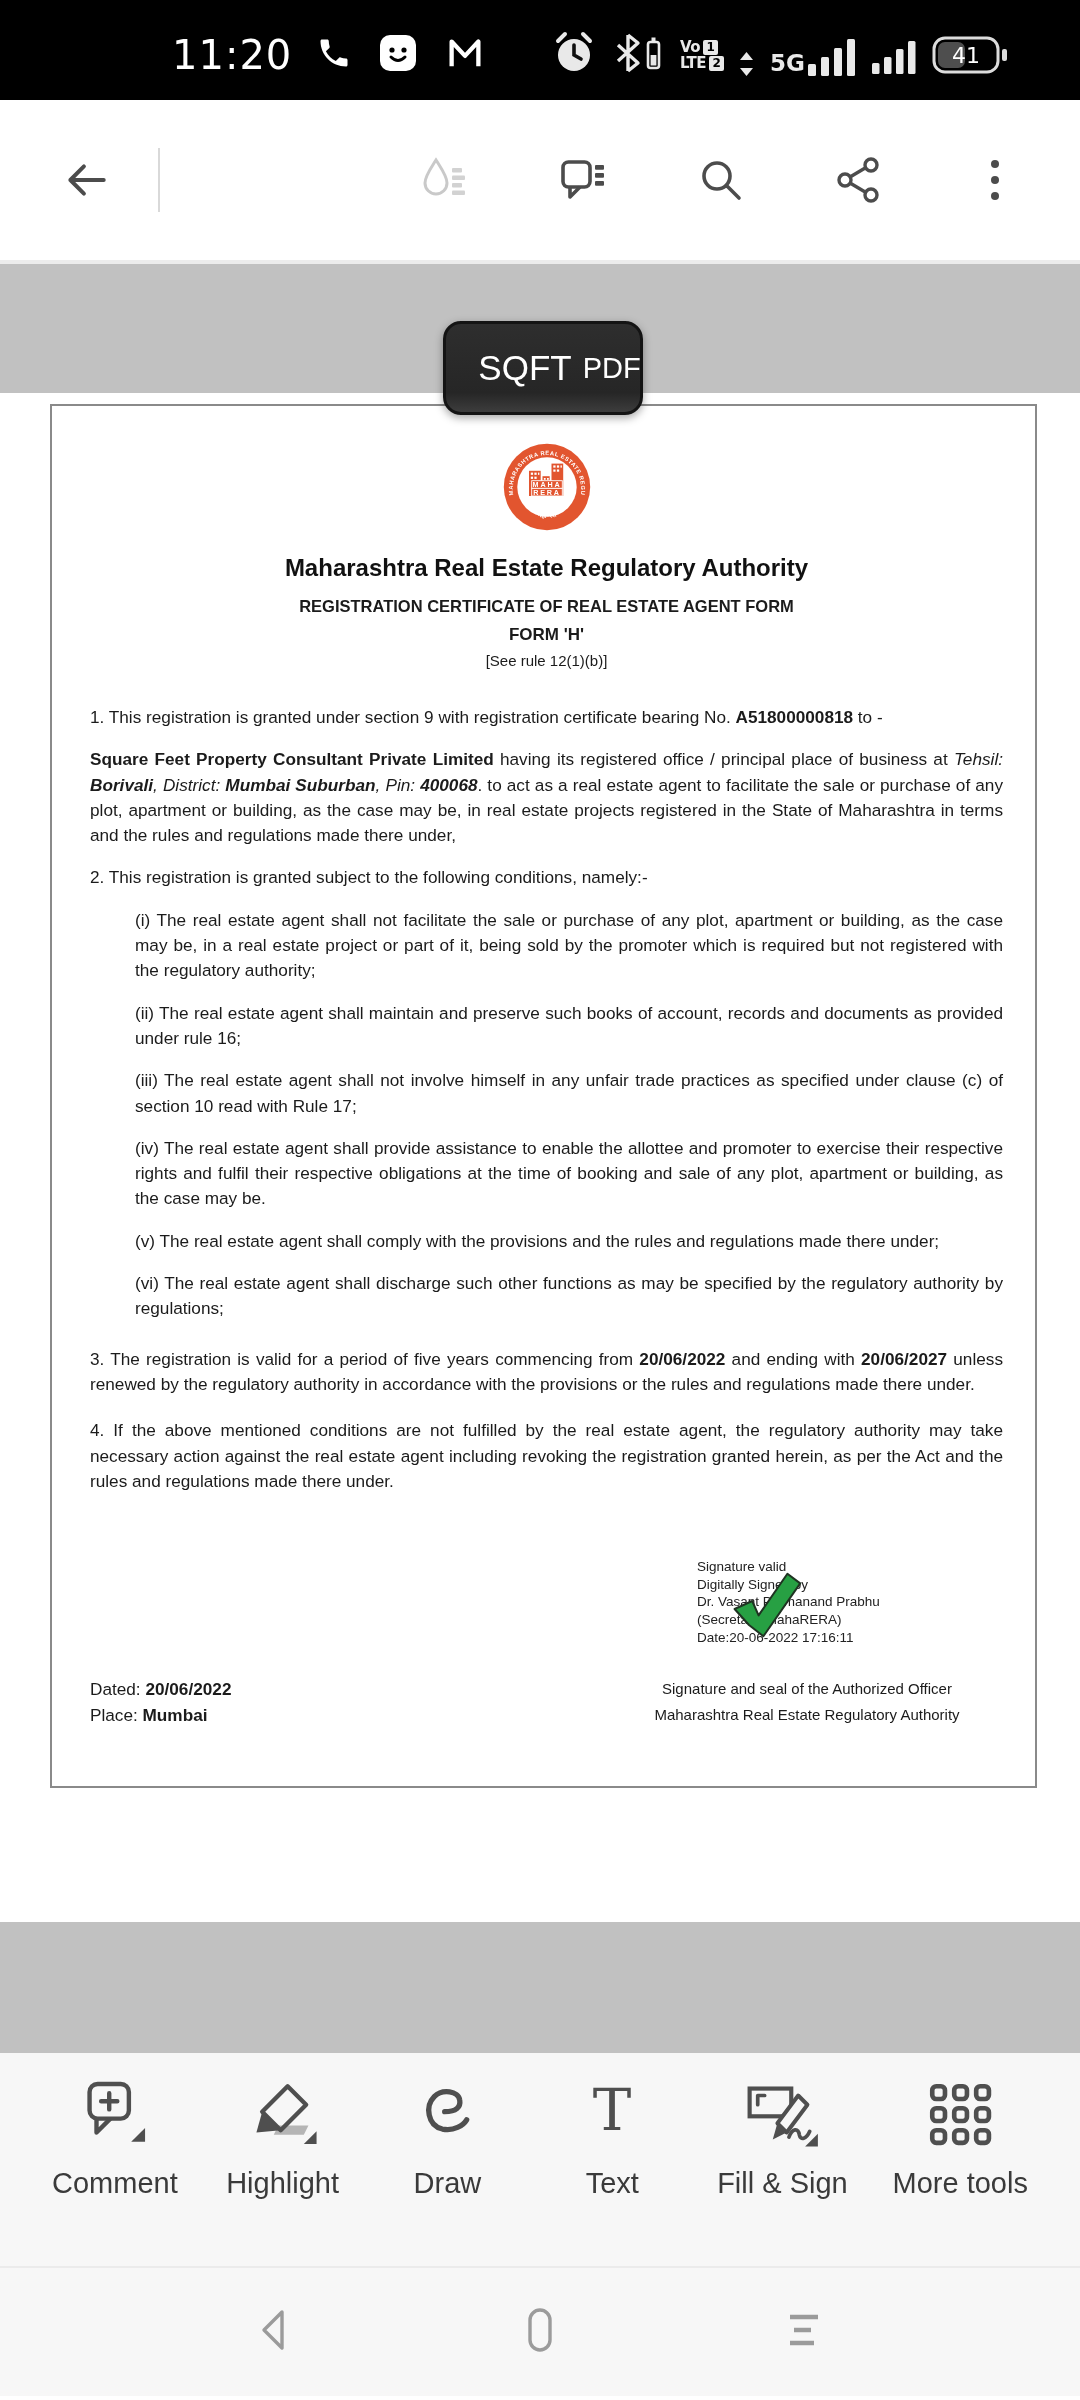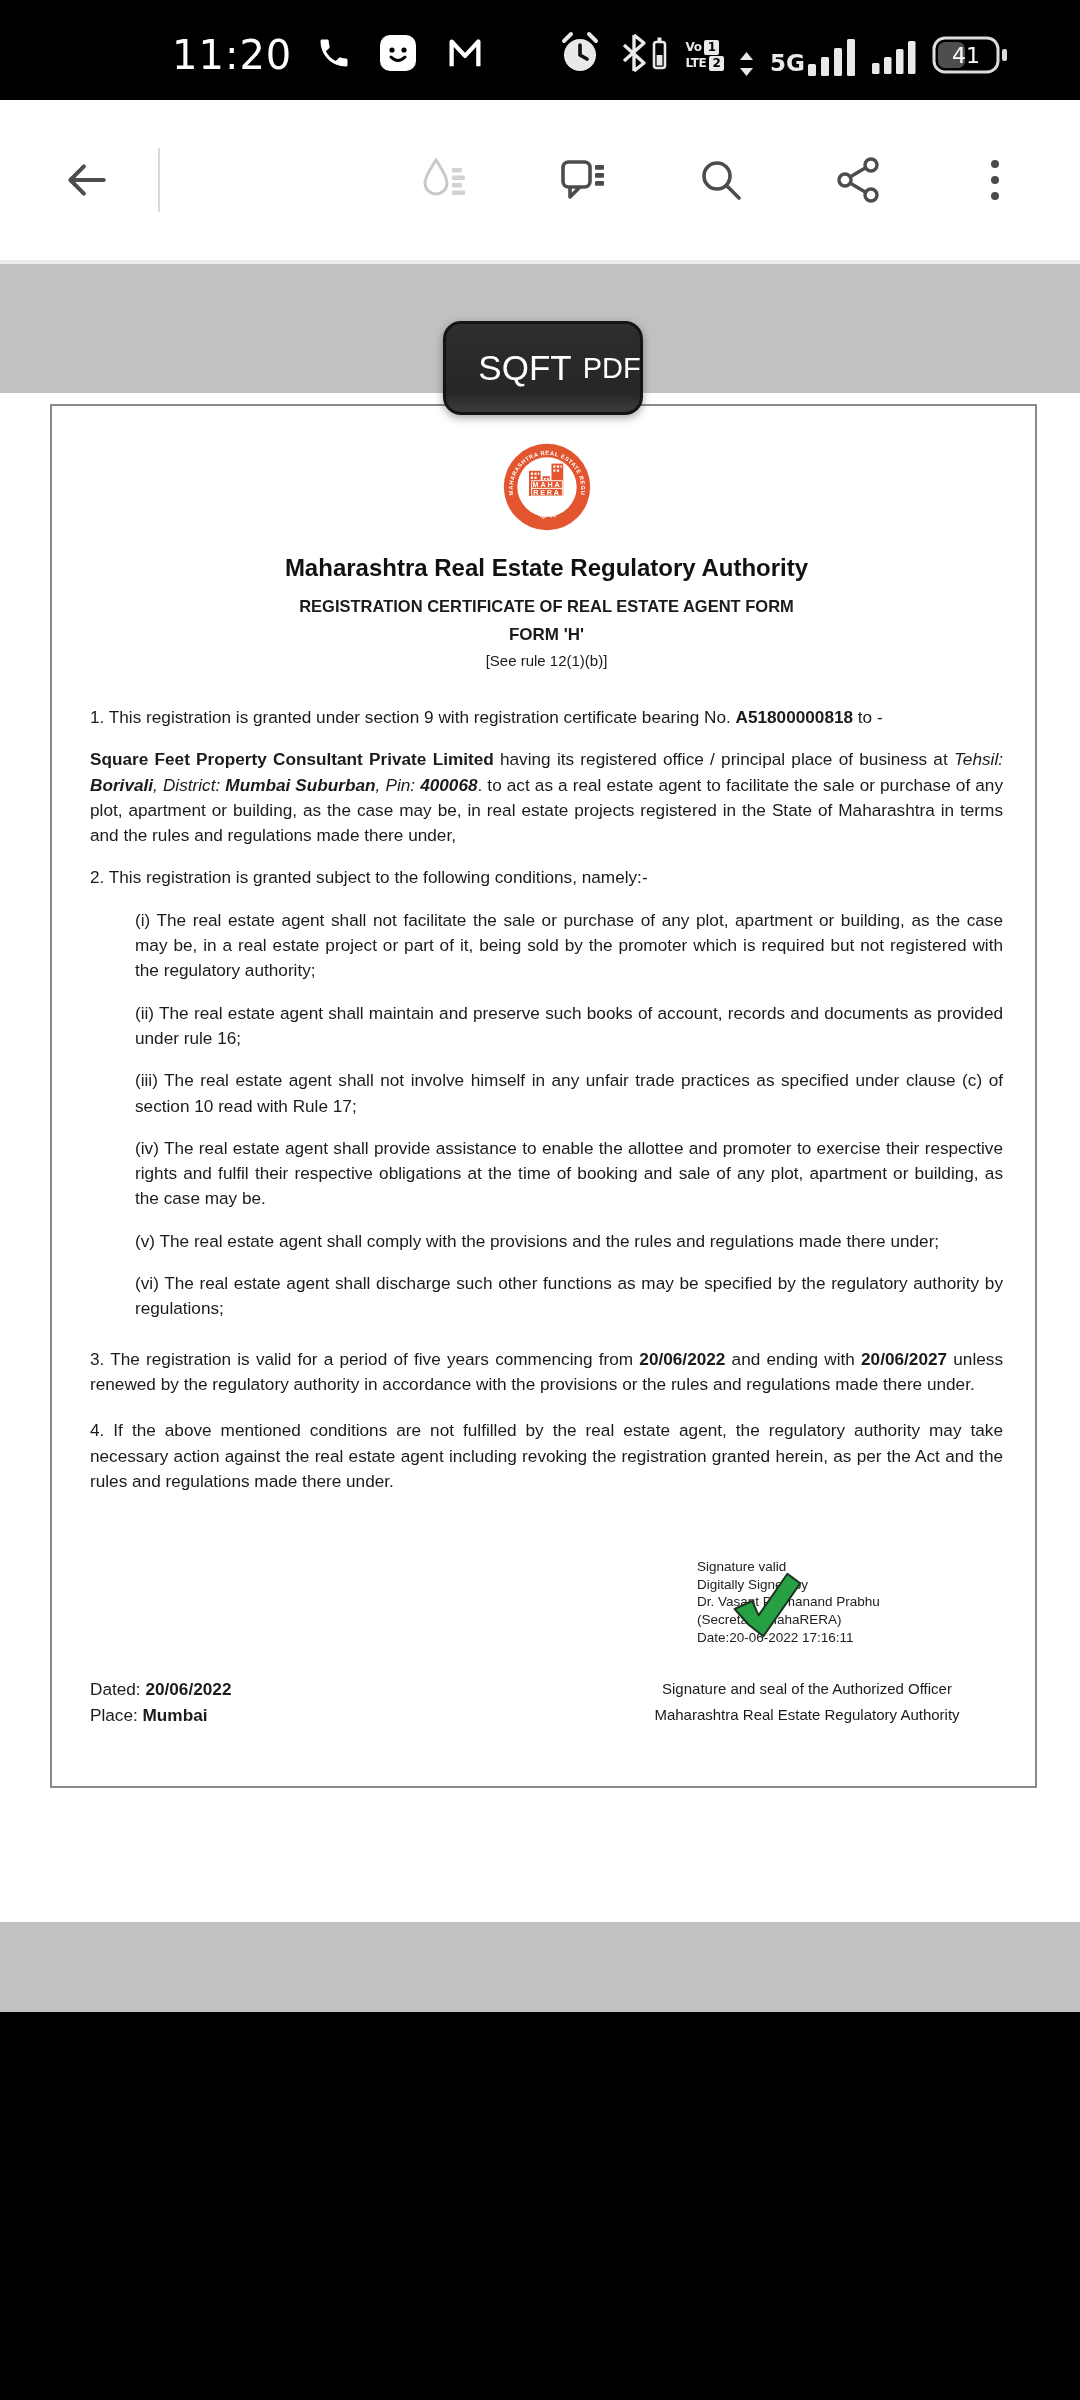--- a/index.html
+++ b/index.html
@@ -3,7 +3,7 @@
 <meta charset="utf-8">
 <style>
   html,body{margin:0;padding:0;background:#000;}
-  .screen{position:relative;width:1080px;height:2012px;background:#fff;overflow:hidden;
+  .screen{position:relative;width:1080px;height:2400px;background:#fff;overflow:hidden;
           font-family:"Liberation Sans",sans-serif;}
 
   

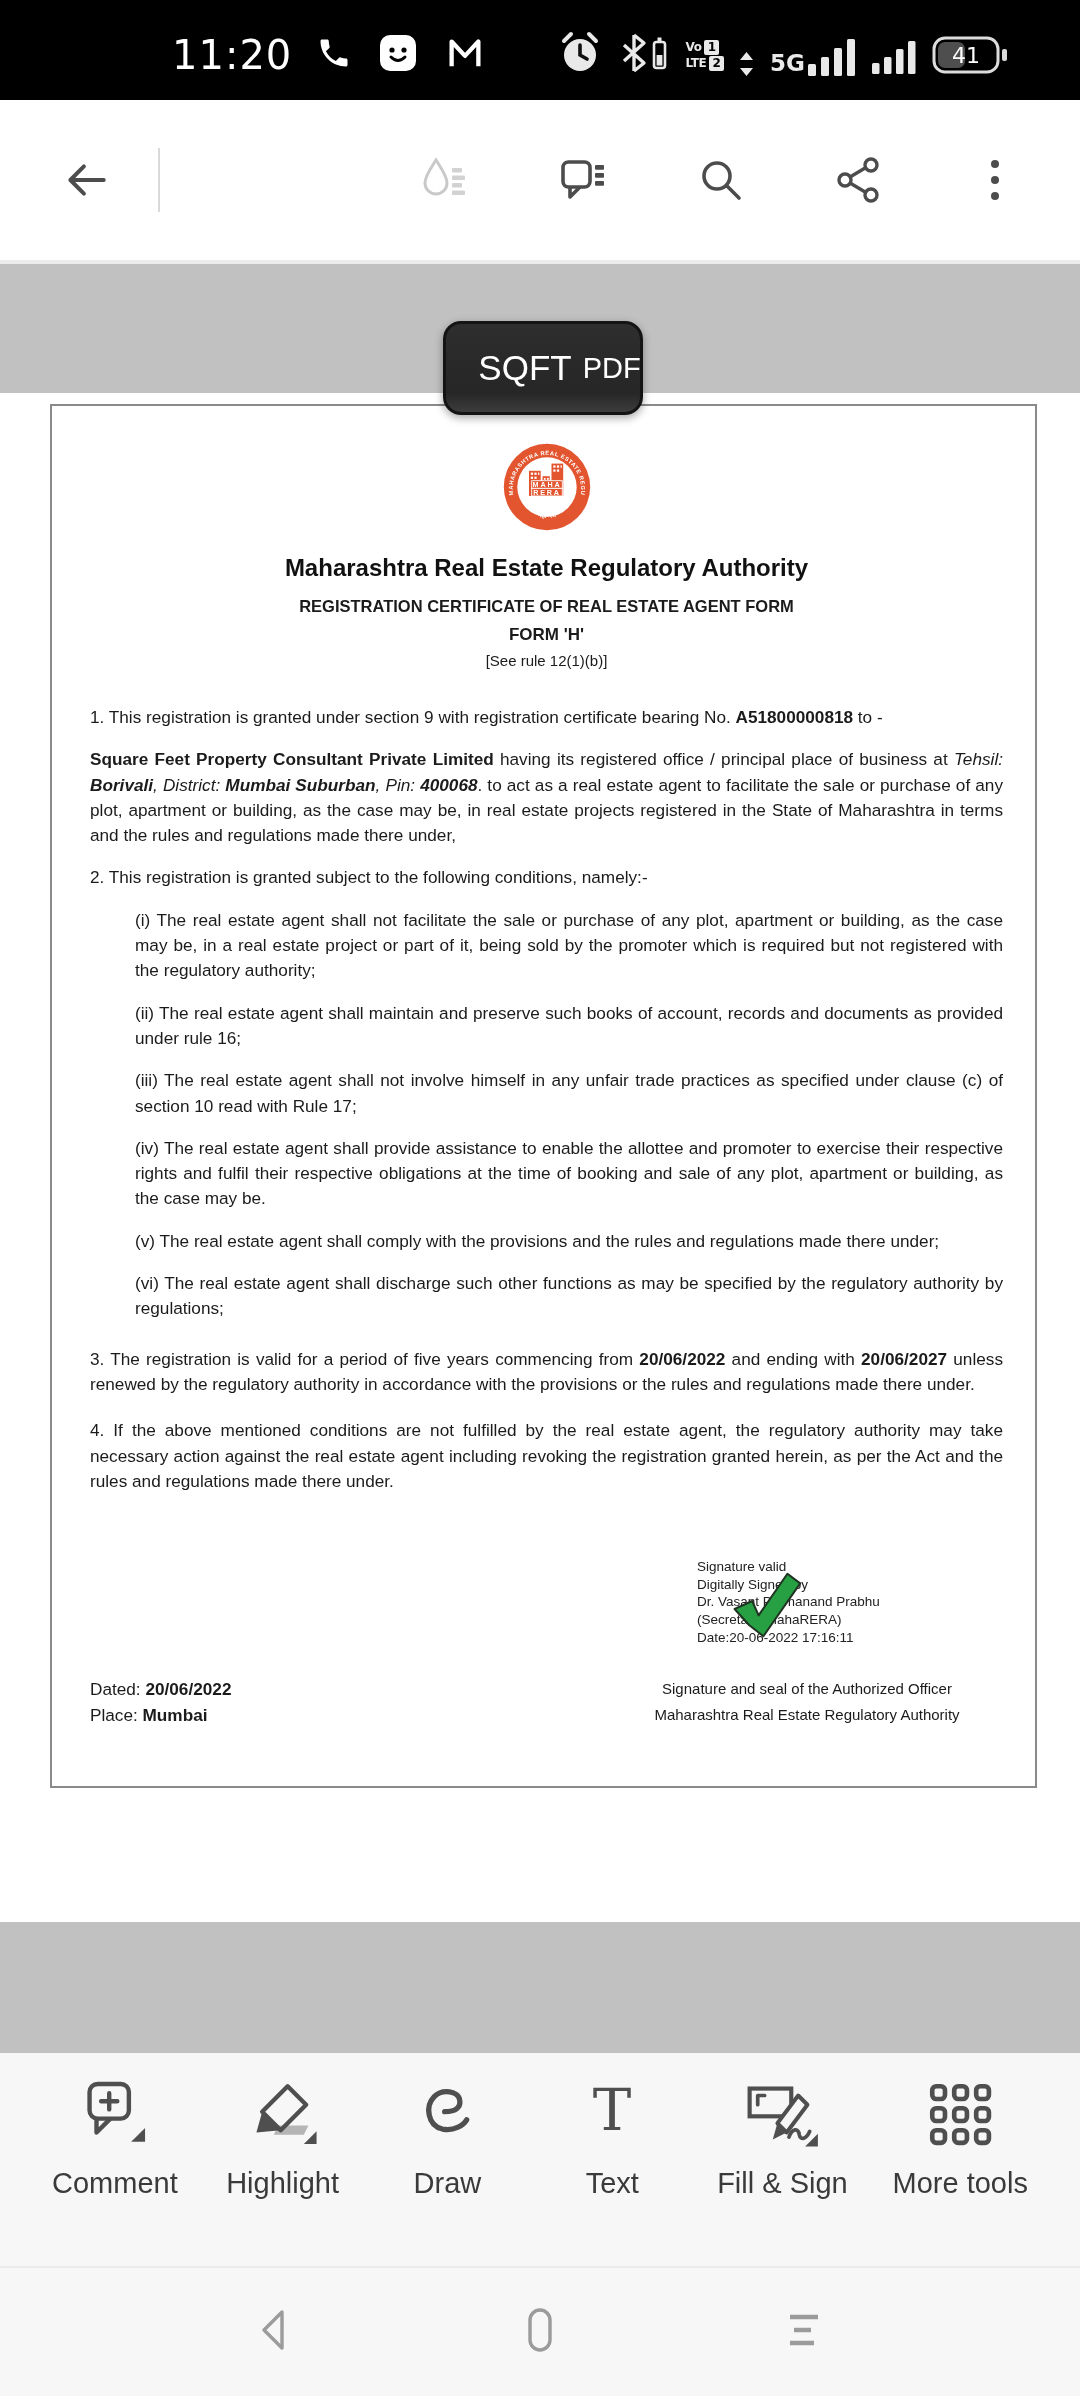--- a/index.html
+++ b/index.html
@@ -14,7 +14,7 @@
   .sb-right{margin-left:auto;display:flex;align-items:center;gap:16px;}
   .volte{display:flex;flex-direction:column;line-height:16px;font-family:"DejaVu Sans",sans-serif;}
   .volte-row{display:flex;align-items:center;gap:3px;}
-  .volte-txt{font-size:12px;font-weight:bold;color:#e9e9e9;letter-spacing:-0.5px;}
+  .volte-txt{font-size:15px;font-weight:bold;color:#e9e9e9;letter-spacing:-0.5px;}
   .sim-box{width:15px;height:15px;background:#e9e9e9;color:#000;font-size:12px;font-weight:bold;
            display:flex;align-items:center;justify-content:center;border-radius:2px;}
   .net5g{display:flex;align-items:flex-end;gap:3px;}

